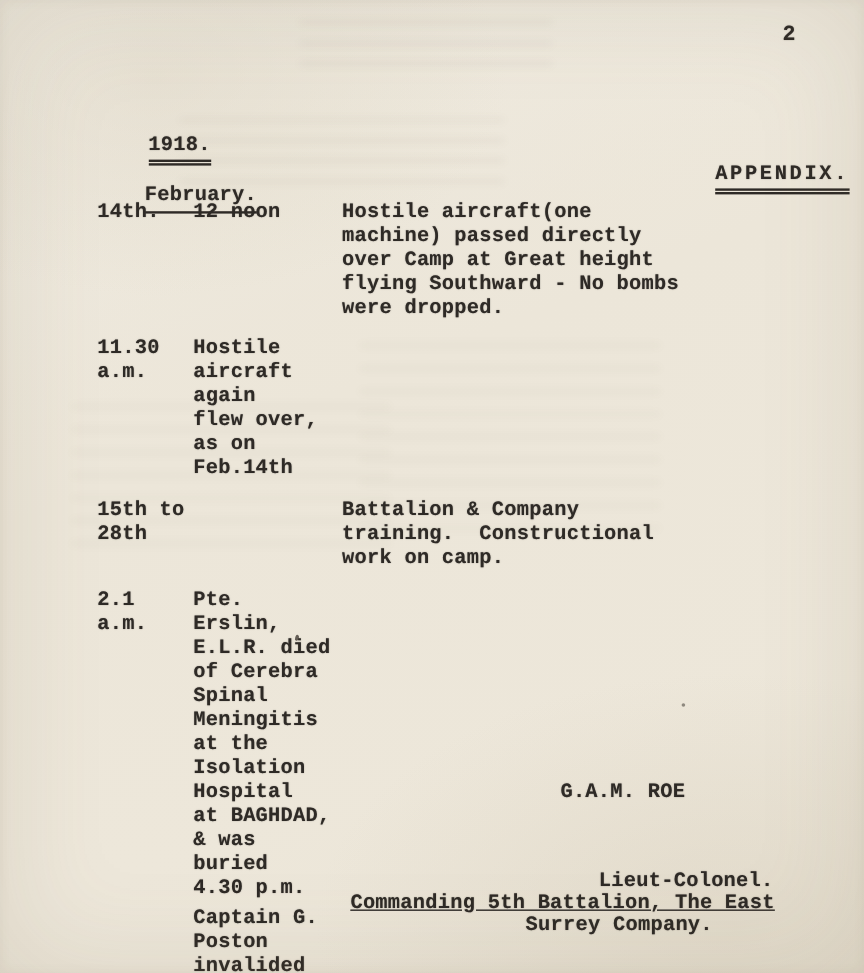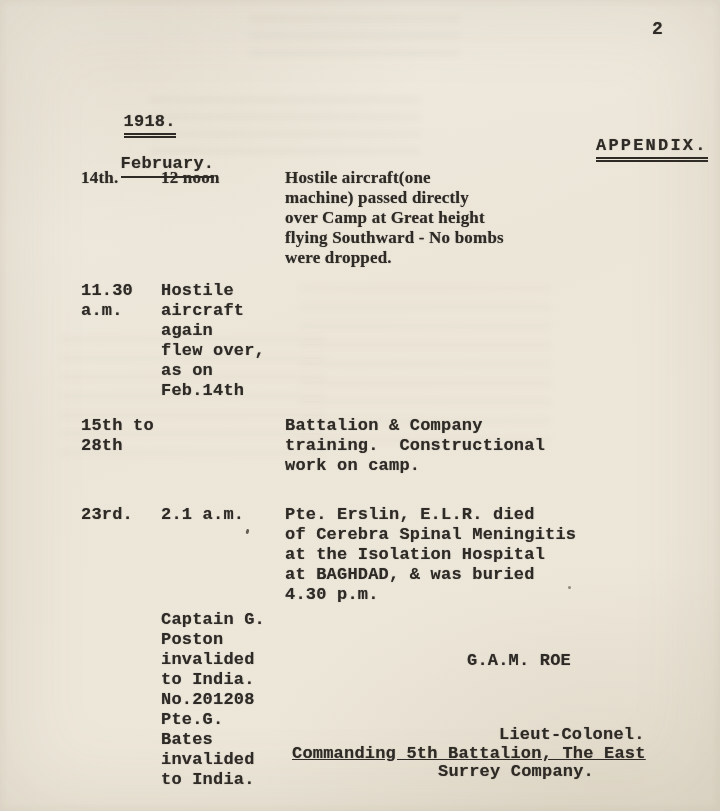--- a/index.html
+++ b/index.html
@@ -39,7 +39,7 @@
   .entries { position: absolute; left: 81px; top: 168px; width: 620px; }
   .entry { display: grid; grid-template-columns: 80px 124px 1fr; }
   .entry .col { white-space: pre-wrap; }
-  .entry:nth-child(1) { margin-bottom: 13px; font-family: Liberation Serif, serif; }
+  .entry:nth-child(1) { margin-bottom: 13px; }
   .entry:nth-child(2) { margin-bottom: 15px; }
   .entry:nth-child(3) { margin-bottom: 29px; }
   .entry:nth-child(4) { margin-bottom: 5px; }

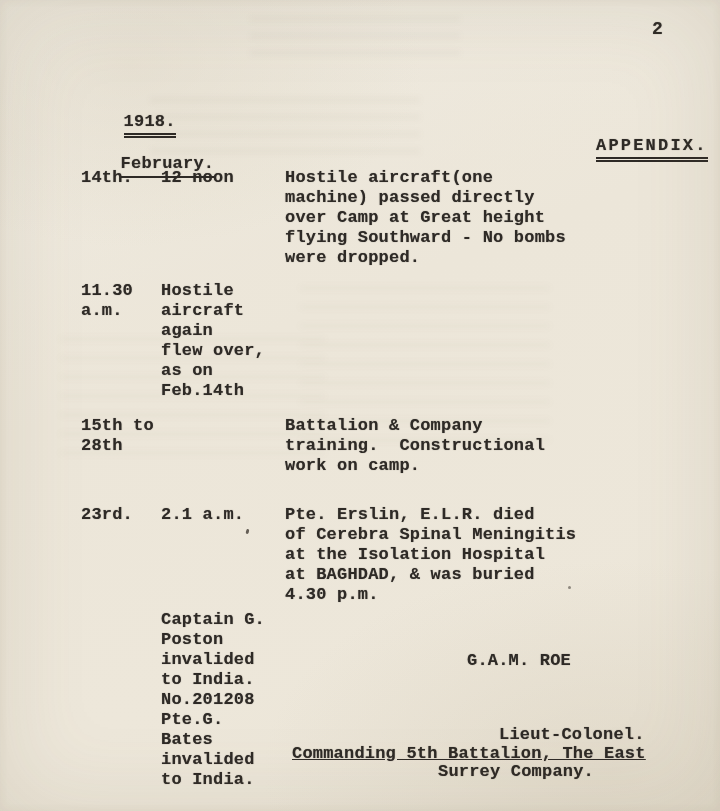--- a/index.html
+++ b/index.html
@@ -41,7 +41,7 @@
   .entry .col { white-space: pre-wrap; }
   .entry:nth-child(1) { margin-bottom: 13px; }
   .entry:nth-child(2) { margin-bottom: 15px; }
-  .entry:nth-child(3) { margin-bottom: 29px; }
+  .entry:nth-child(3) { margin-bottom: 15px; }
   .entry:nth-child(4) { margin-bottom: 5px; }
 
   .signature-name   { left: 467px; top: 651px; }

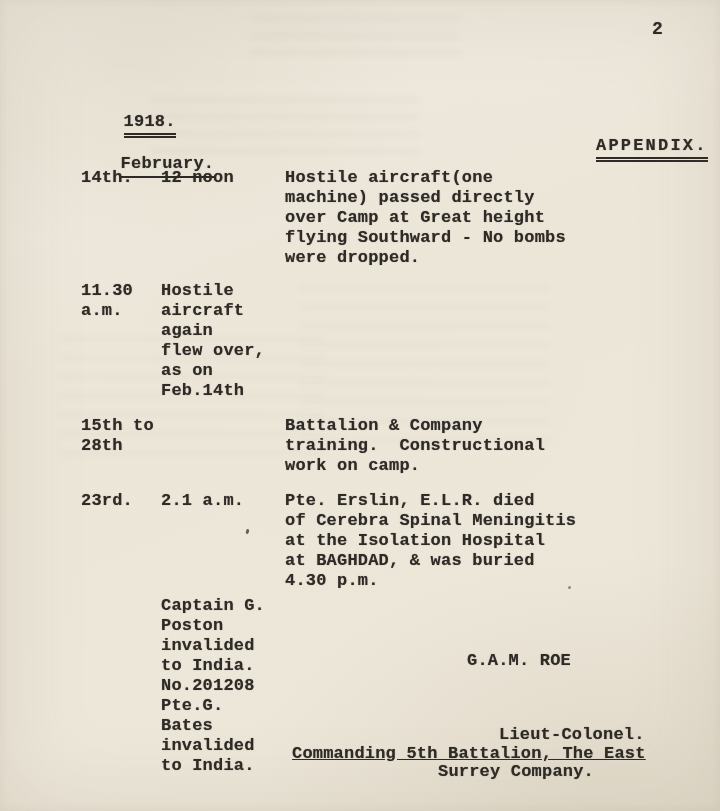--- a/index.html
+++ b/index.html
@@ -114,7 +114,6 @@
 work on camp.</div>
       </div>
       <div class="entry">
-        <div class="col">23rd.</div>
         <div class="col">2.1 a.m.</div>
         <div class="col">Pte. Erslin, E.L.R. died
 of Cerebra Spinal Meningitis

